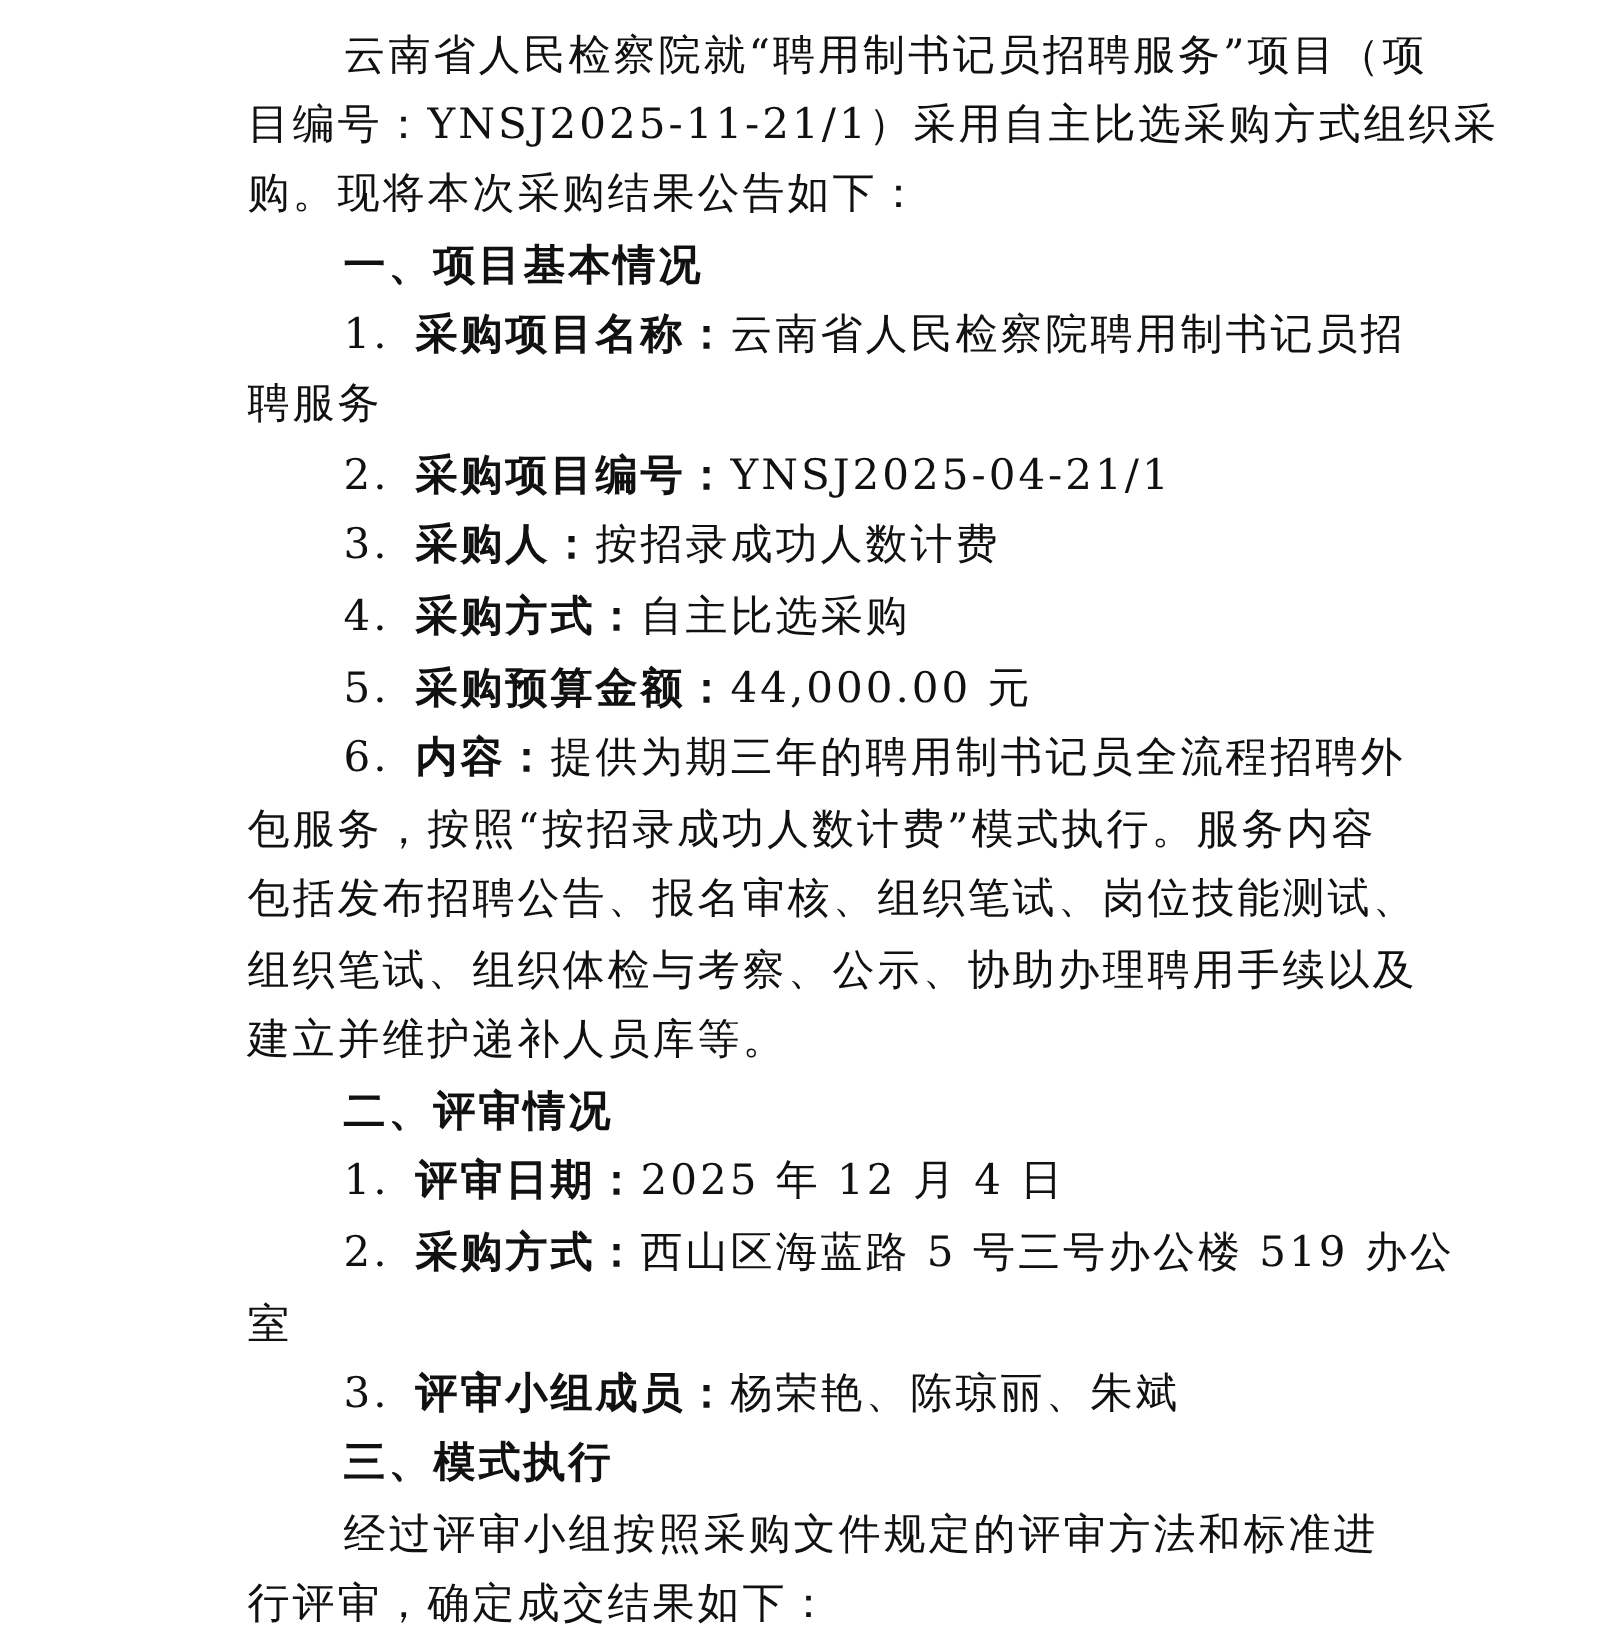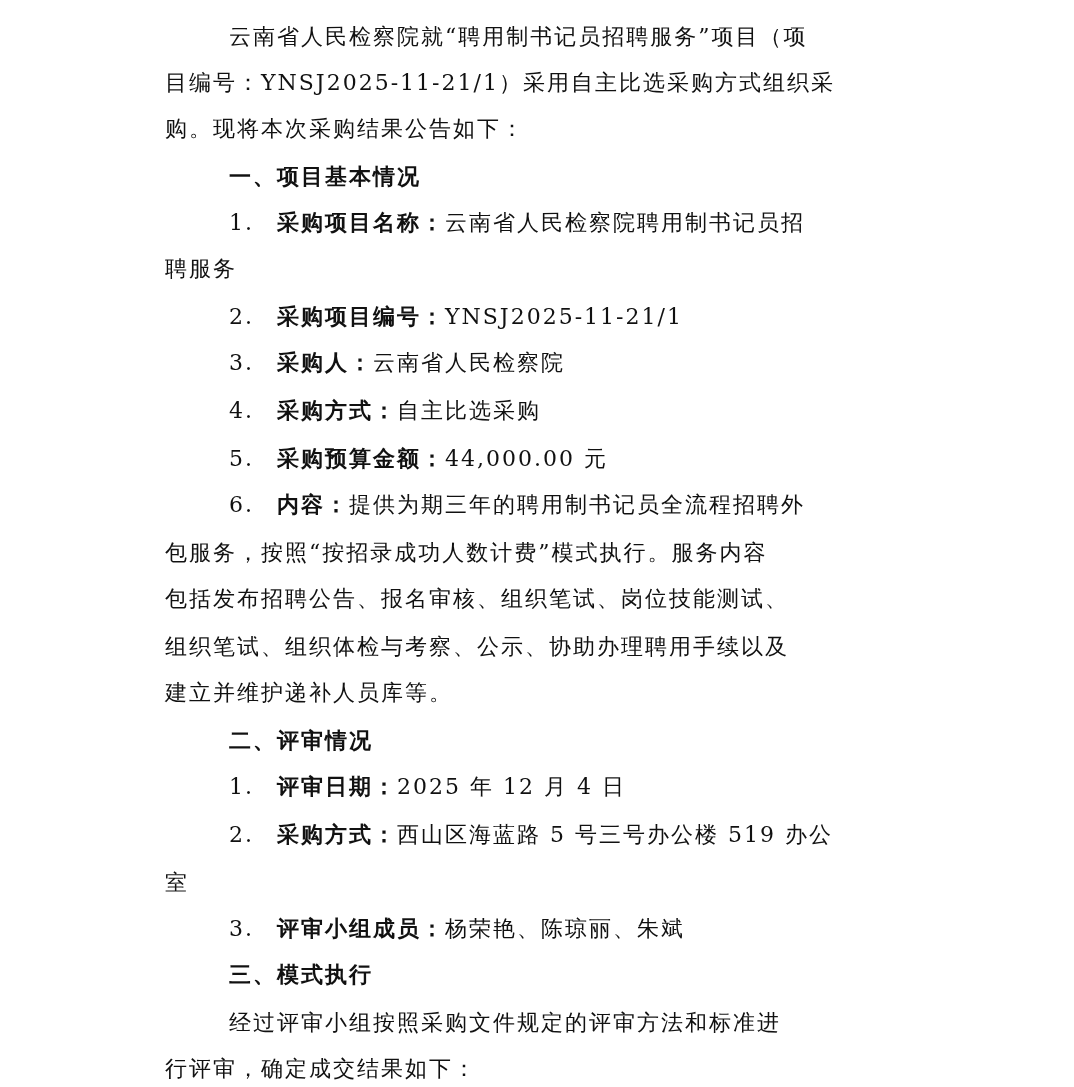--- a/index.html
+++ b/index.html
@@ -6,7 +6,7 @@
   body { width:1074px; height:1087px; overflow:hidden; position:relative;
     font-family: "DejaVu Serif", "Liberation Serif", serif; color:#111; }
   .page { position:absolute; left:165px; top:0; width:750px; }
-  .line { position:absolute; left:0; font-size:22px; line-height:46px; white-space:nowrap; letter-spacing:2px; }
+  .line { position:absolute; left:0; font-size:28px; line-height:46px; white-space:nowrap; letter-spacing:2px; }
   .ind { left:64px; }
   .b { font-weight:bold; font-family: Liberation Mono, monospace; }
   .h { font-weight:bold; font-family: Liberation Sans, sans-serif; }

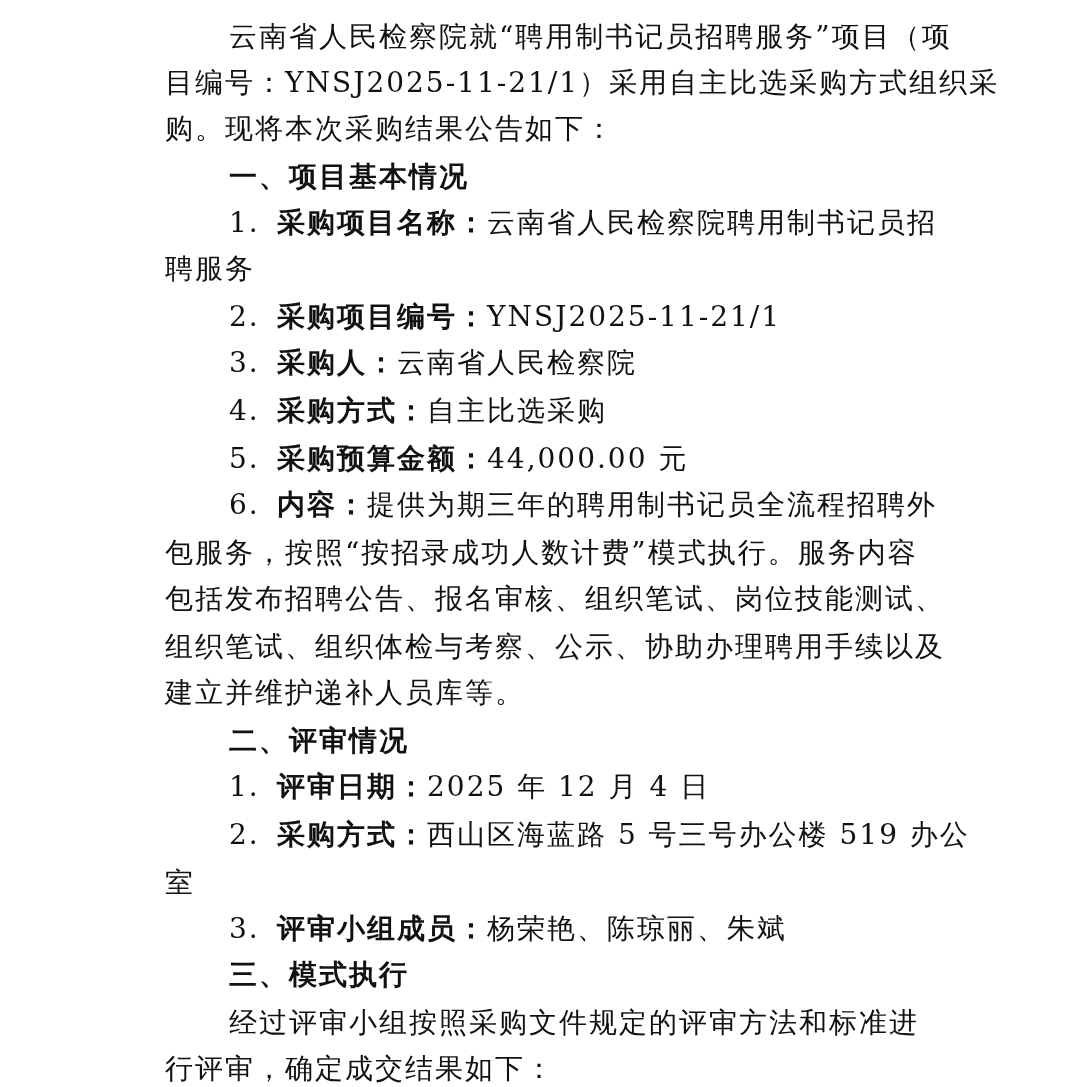--- a/index.html
+++ b/index.html
@@ -28,7 +28,7 @@
   <div class="line" style="top:246px">聘服务</div>
 
   <div class="line ind" style="top:294px">
-    <span class="num">2.</span><span class="b">采购项目编号：</span><span>YNSJ2025-11-21/1</span>
+    <span class="num">2.</span><span class="b">采购项目编号：</span><span>YNSJ2025-04-21/1</span>
   </div>
   <div class="line ind" style="top:340px">
     <span class="num">3.</span><span class="b">采购人：</span><span>云南省人民检察院</span>

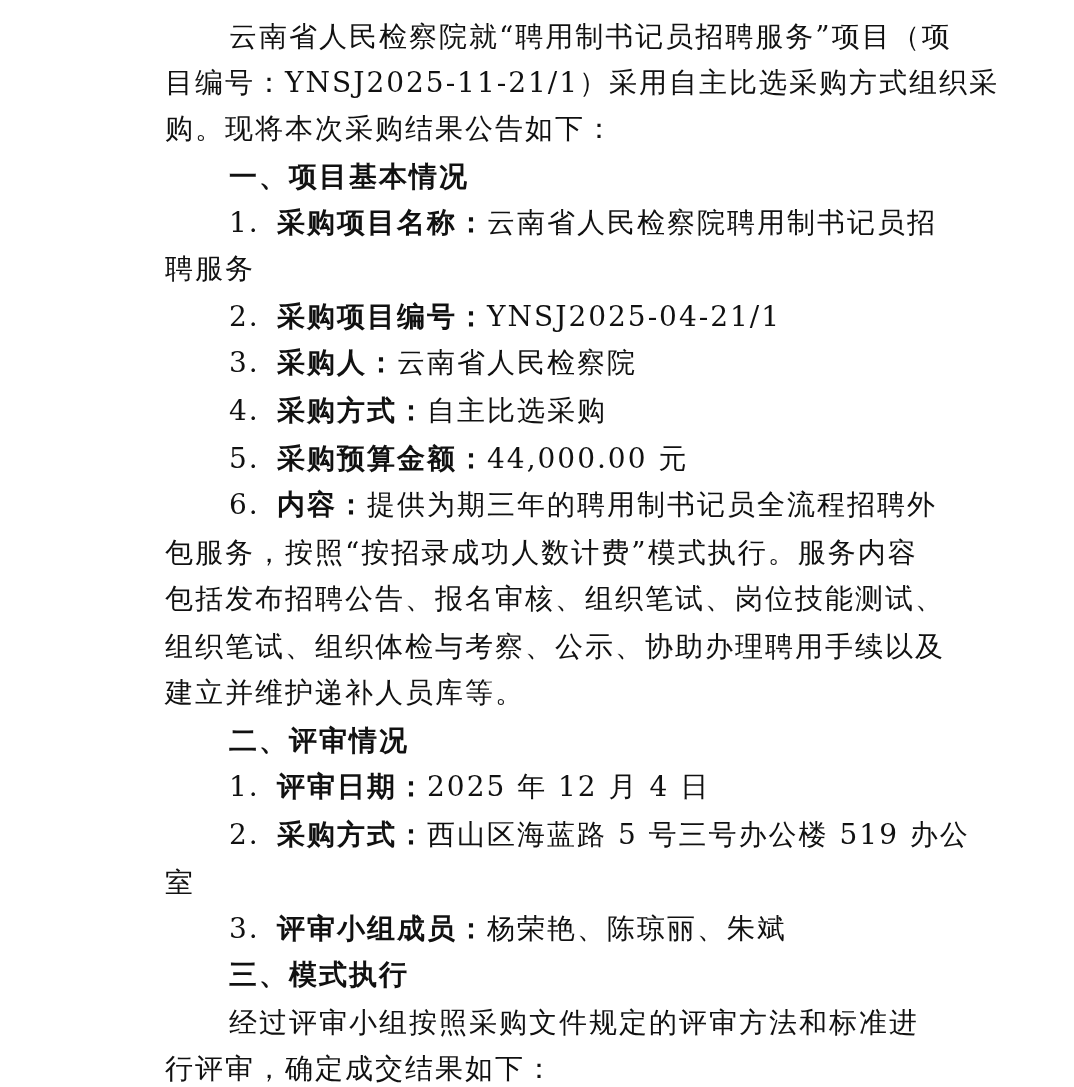--- a/index.html
+++ b/index.html
@@ -31,7 +31,7 @@
     <span class="num">2.</span><span class="b">采购项目编号：</span><span>YNSJ2025-04-21/1</span>
   </div>
   <div class="line ind" style="top:340px">
-    <span class="num">3.</span><span class="b">采购人：</span><span>云南省人民检察院</span>
+    <span class="num">3.</span><span class="b">采购人：</span><span>按招录成功人数计费</span>
   </div>
   <div class="line ind" style="top:388px">
     <span class="num">4.</span><span class="b">采购方式：</span><span>自主比选采购</span>

